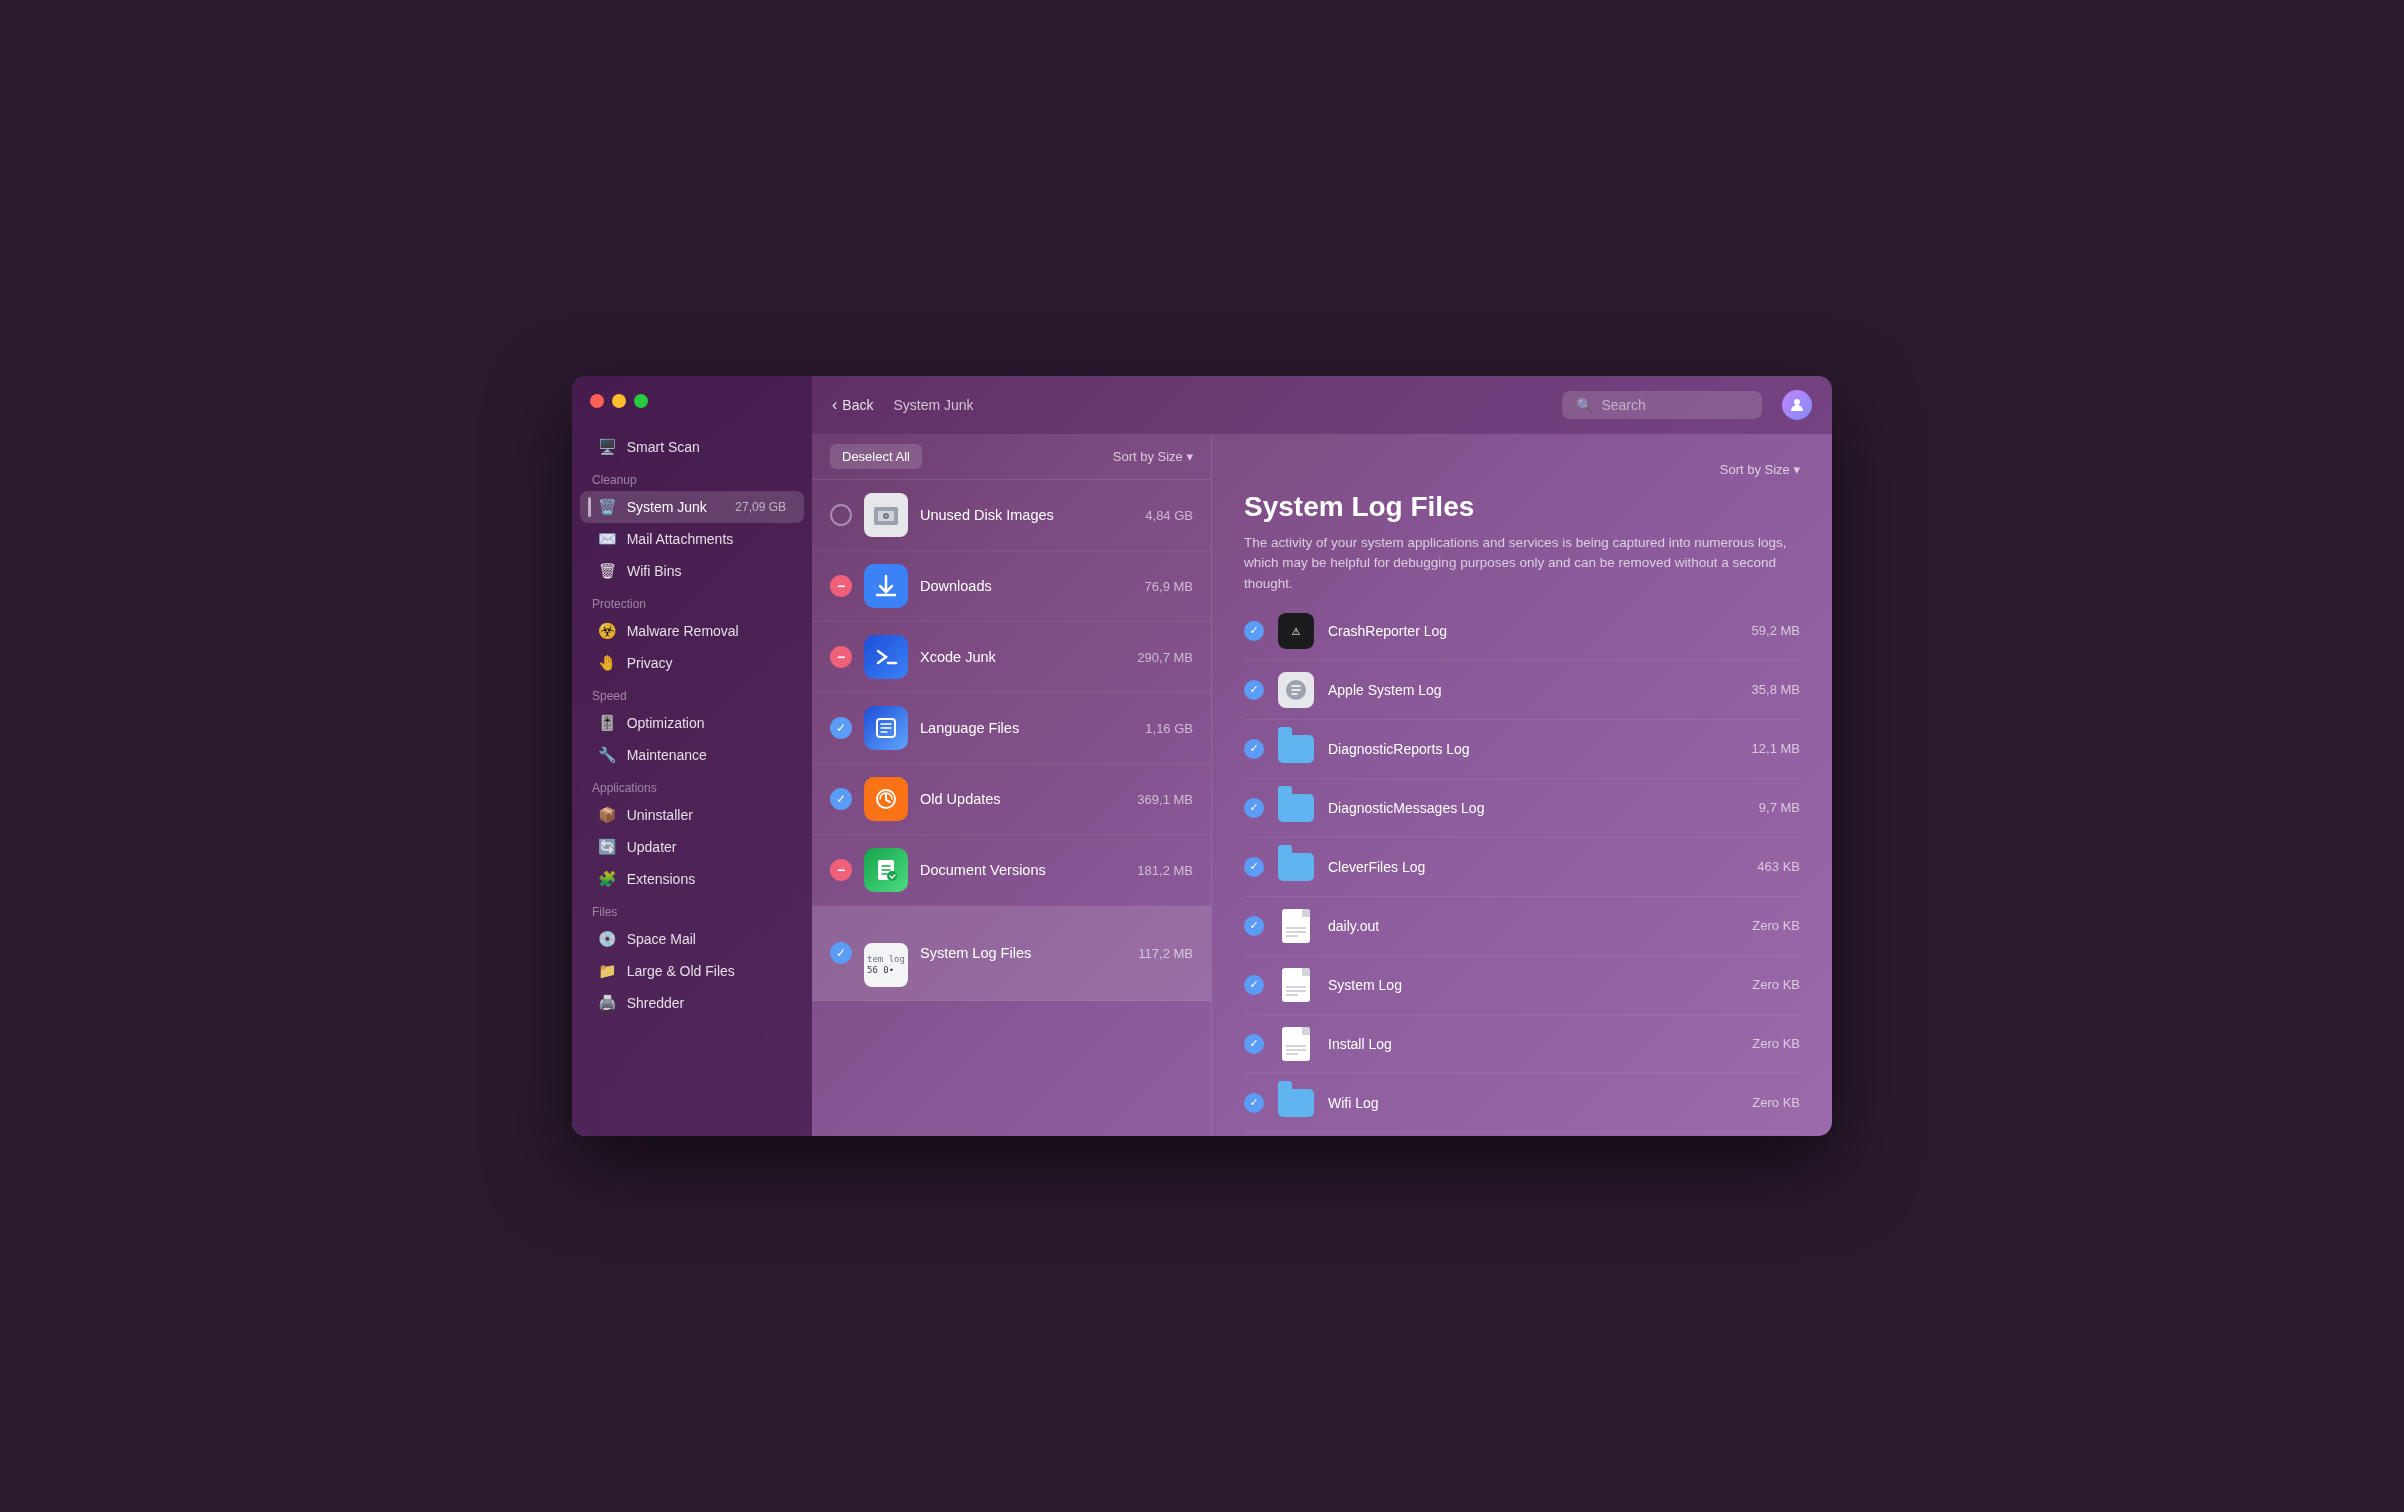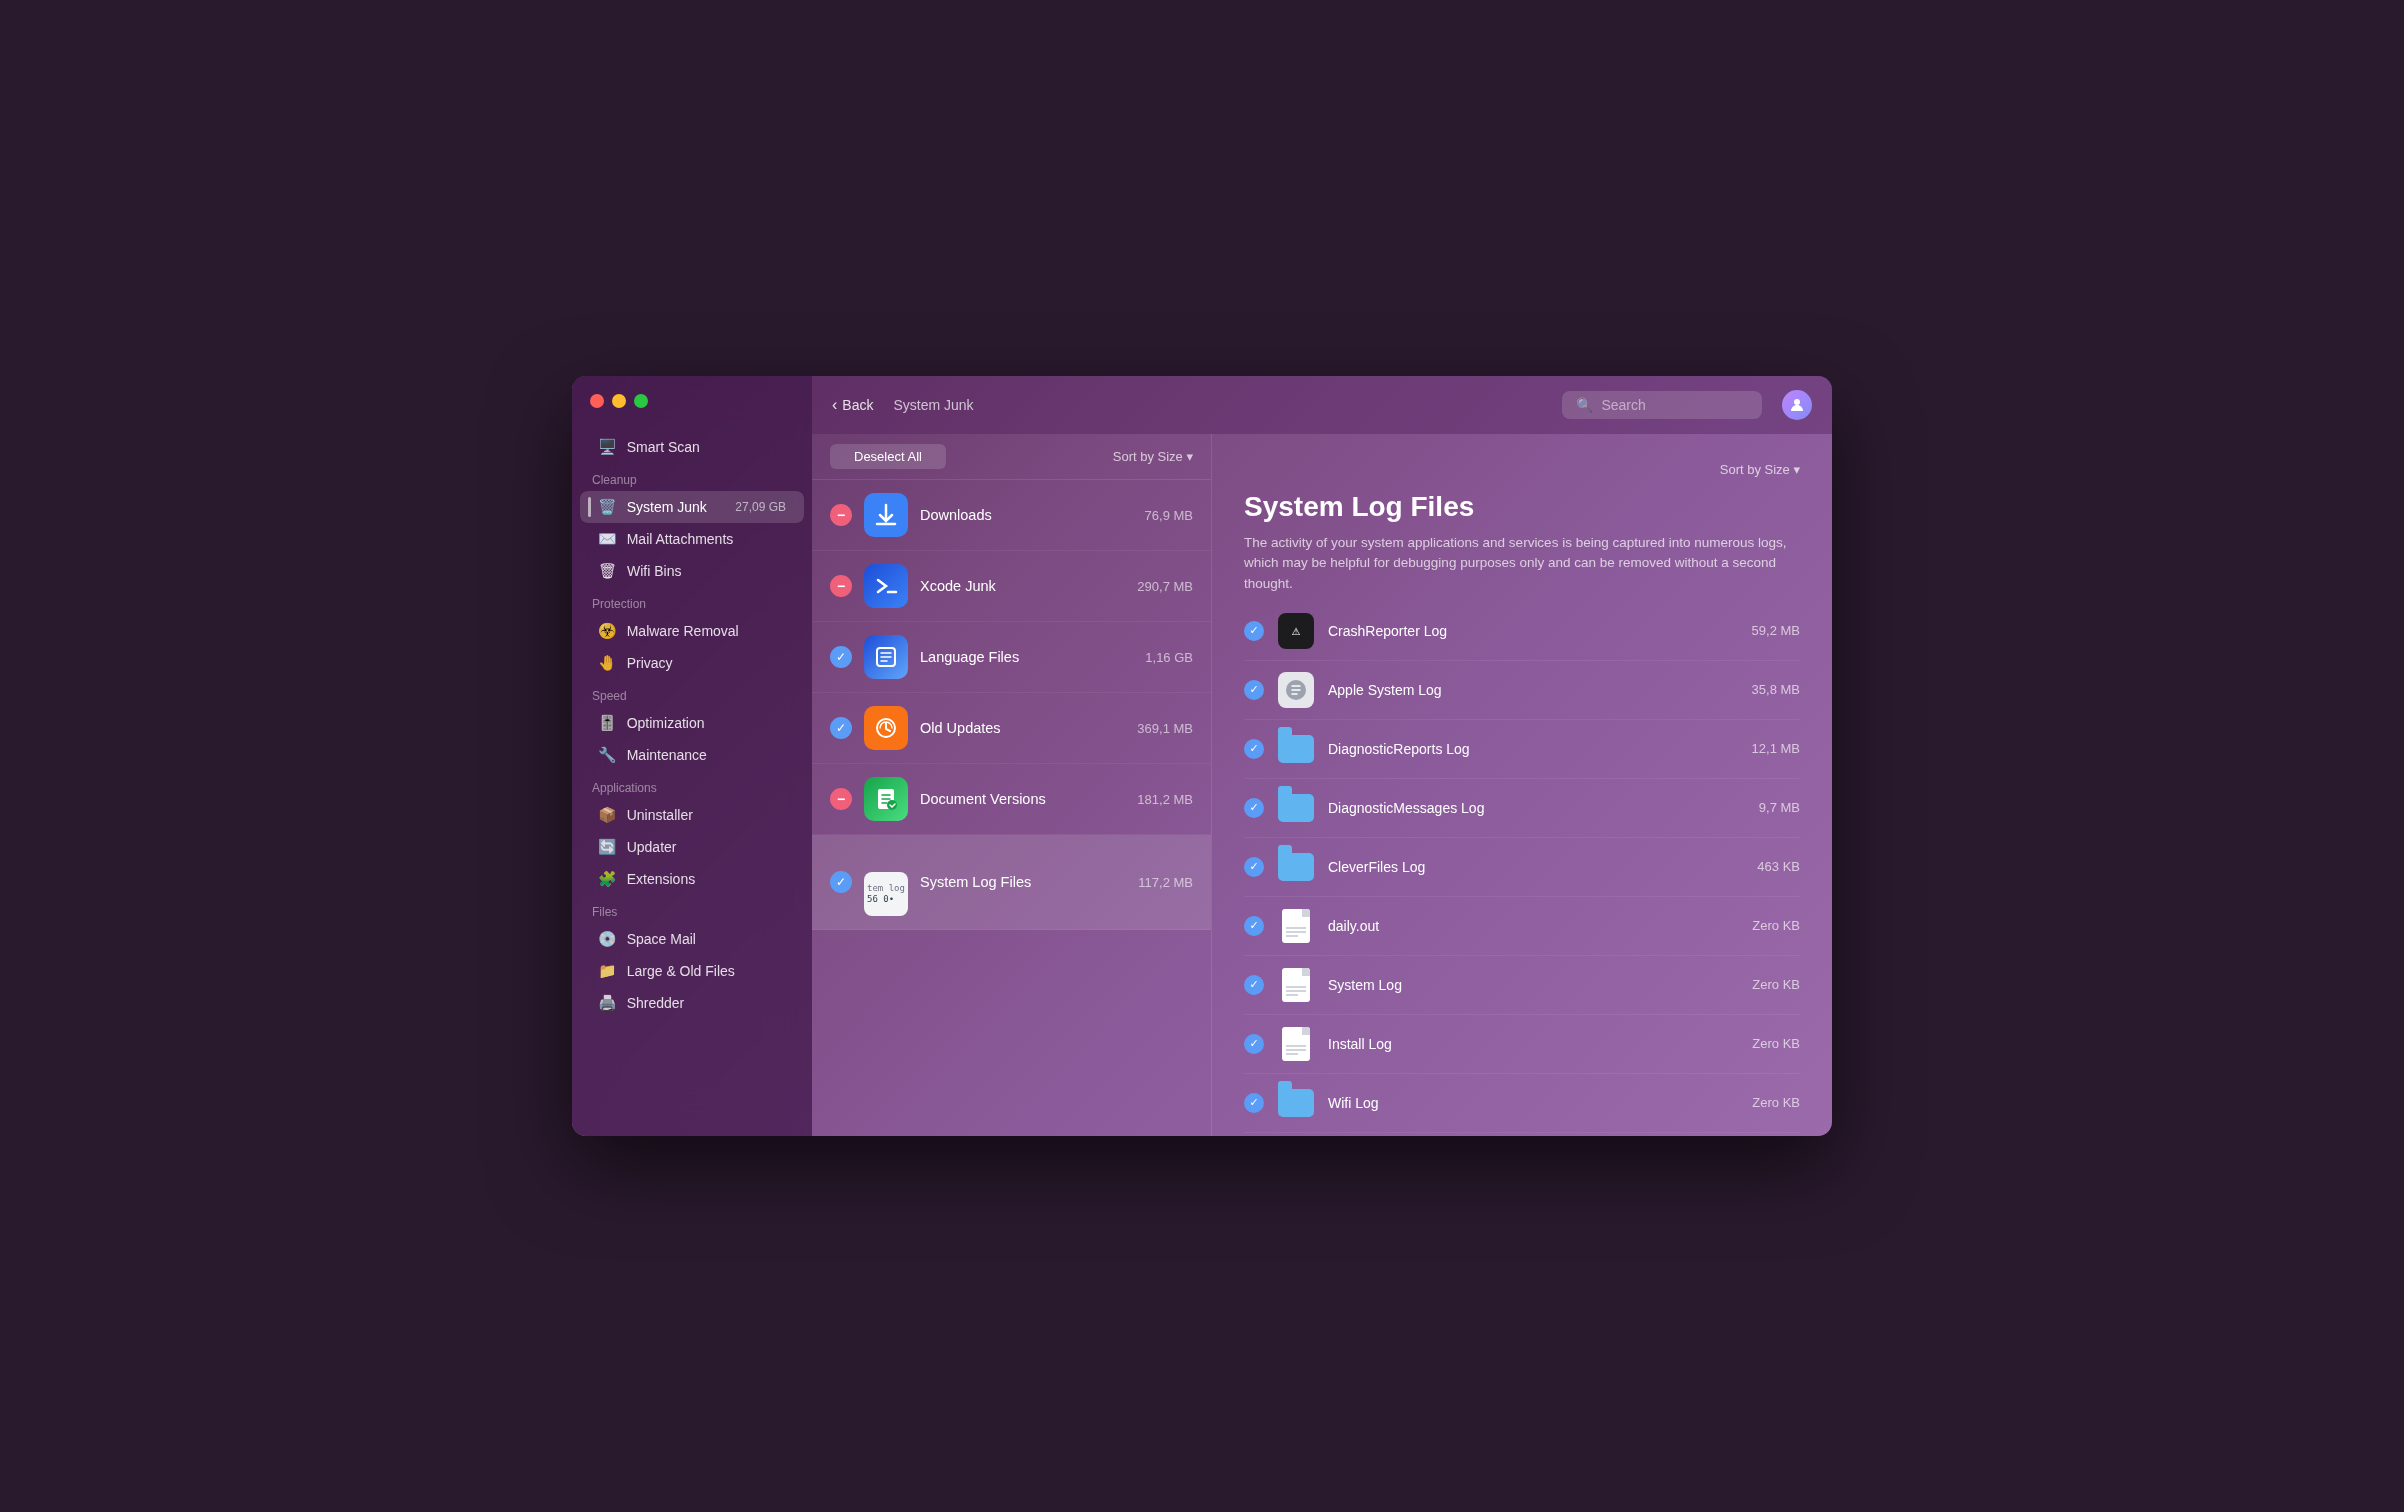--- a/index.html
+++ b/index.html
@@ -183,7 +183,7 @@
       background: rgba(255,255,255,0.15);
       border: none;
       border-radius: 6px;
-      padding: 5px 24px;
+      padding: 5px 12px;
       color: white;
       font-size: 13px;
       cursor: pointer;

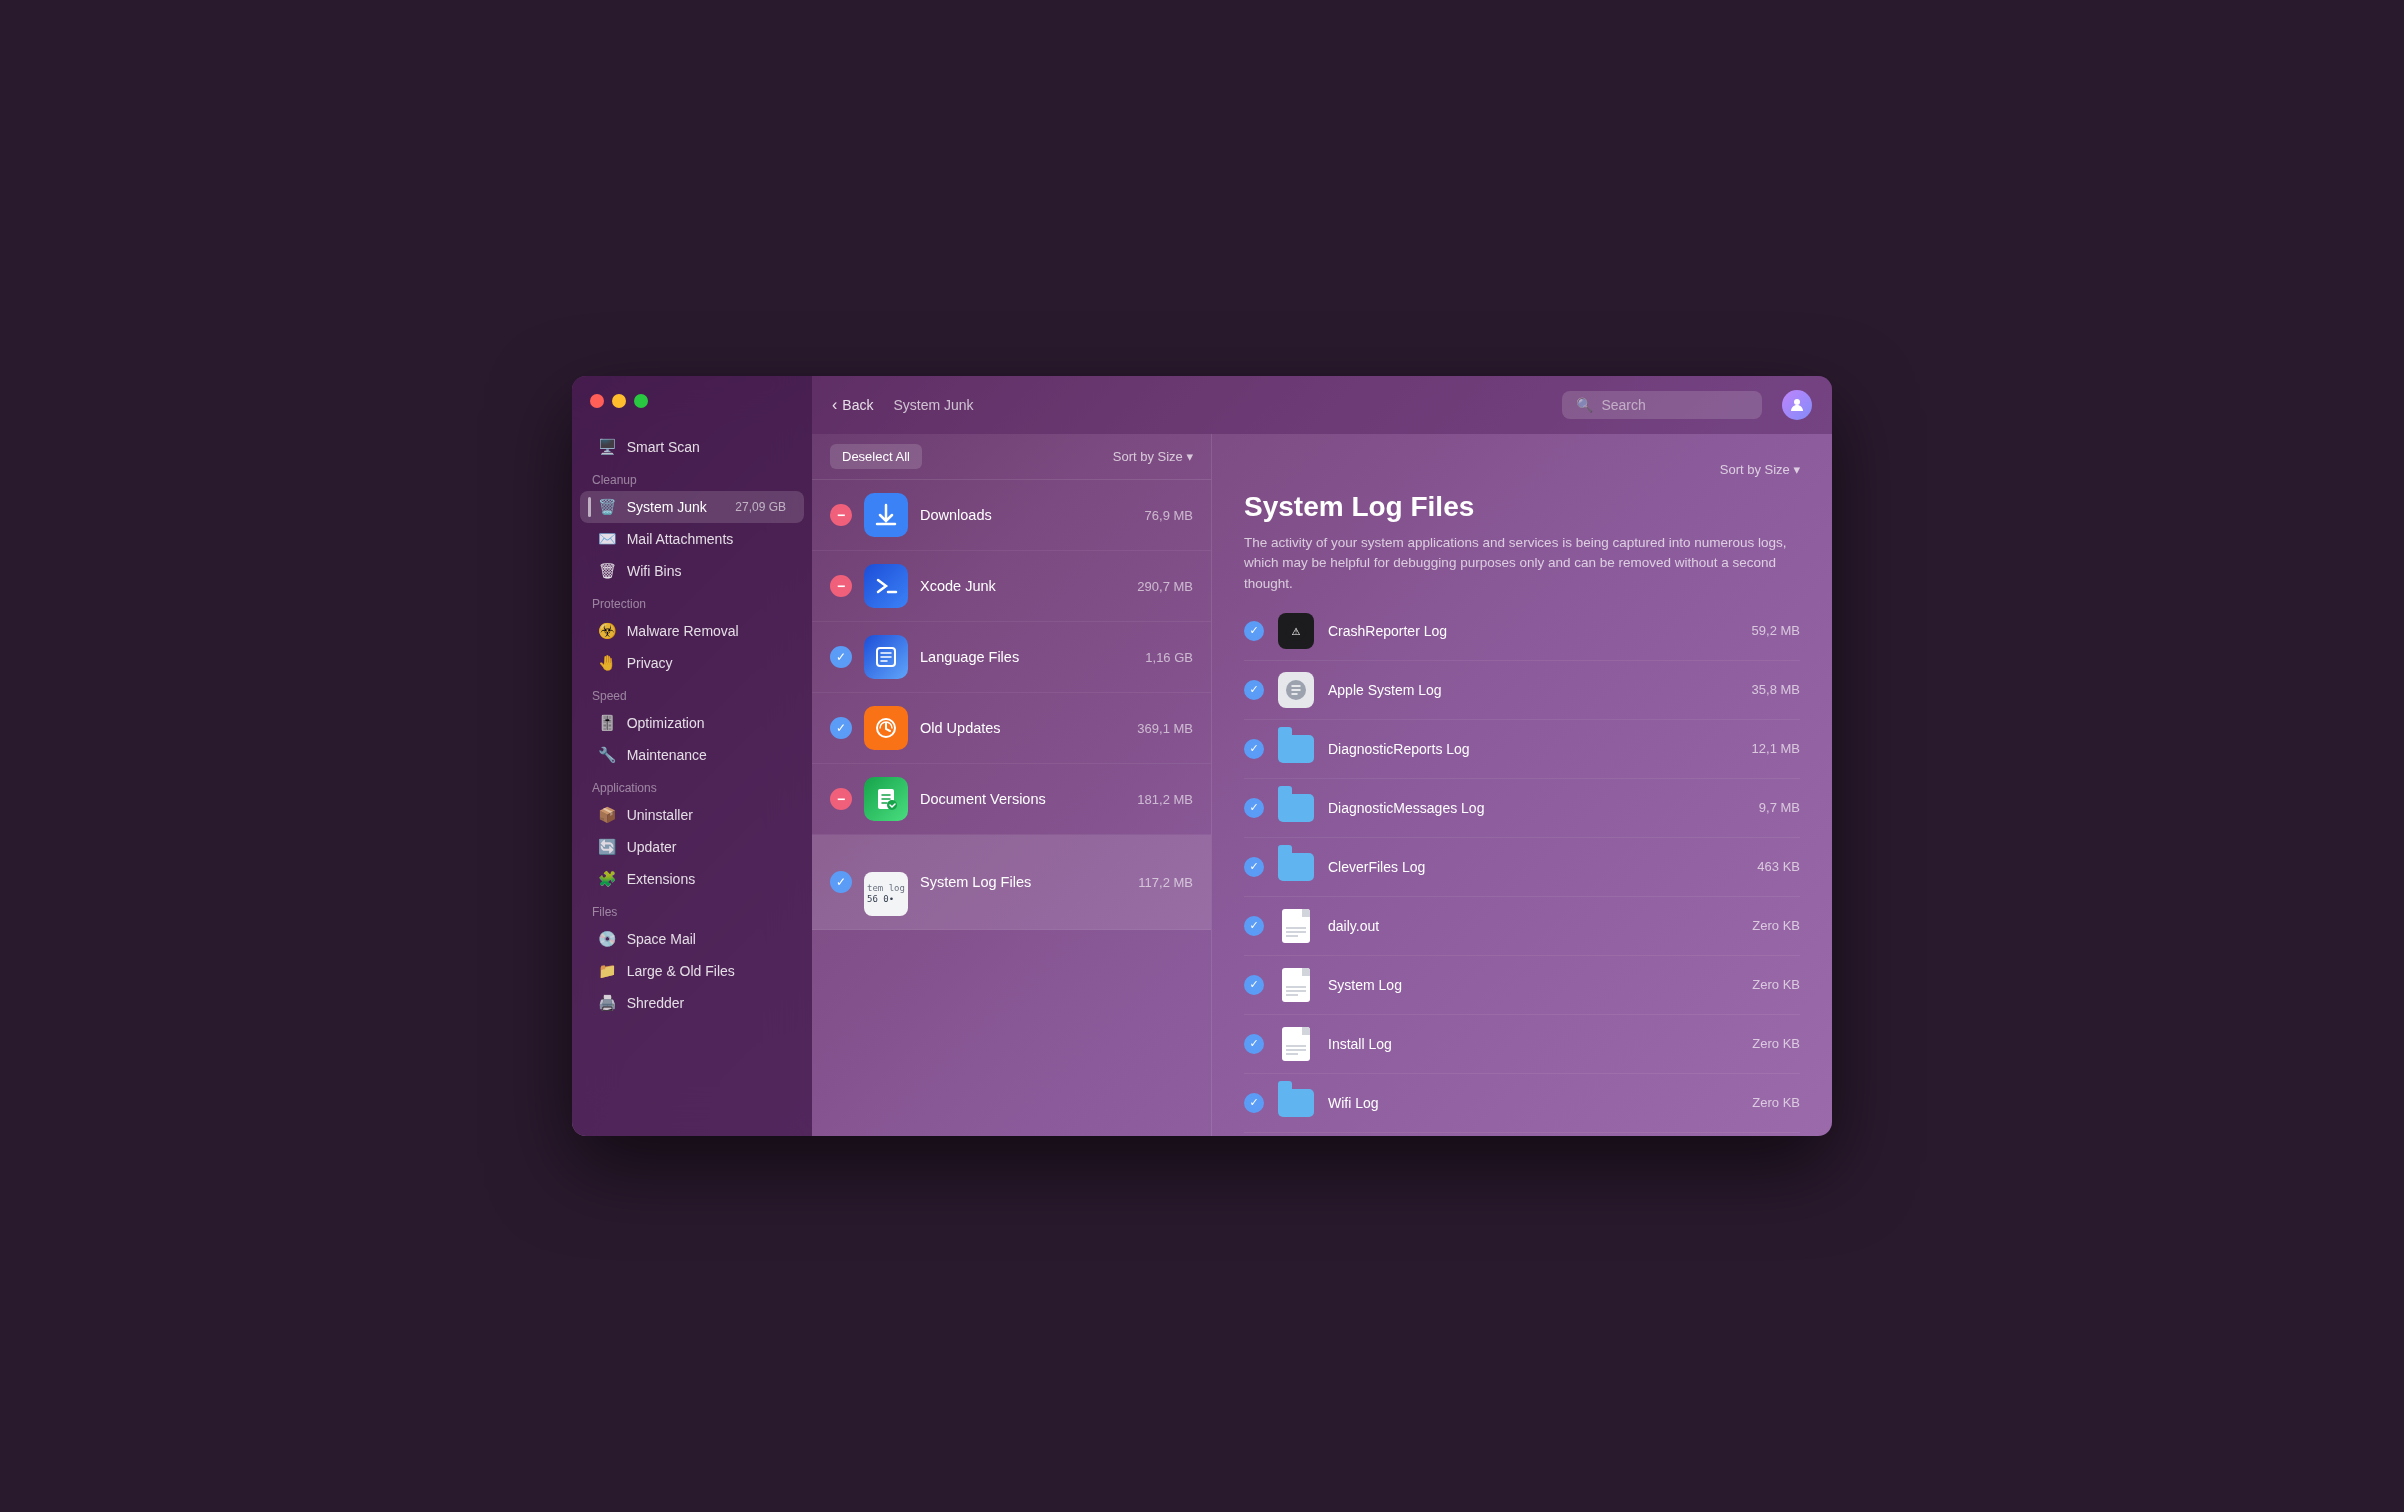--- a/index.html
+++ b/index.html
@@ -432,6 +432,19 @@
         </div>
         <div class="list-items">
 
+          <div class="list-item">
+            <div class="checkbox-circle"></div>
+            <div class="list-item-icon" style="background:#e5e7eb; border-radius:8px;">
+              <svg width="32" height="32" viewBox="0 0 32 32">
+                  <rect x="4" y="8" width="24" height="18" rx="2" fill="#9ca3af"></rect>
+                  <rect x="8" y="12" width="16" height="10" rx="1" fill="#d1d5db"></rect>
+                  <circle cx="16" cy="17" r="3" fill="#6b7280"></circle>
+                  <circle cx="16" cy="17" r="1.5" fill="#9ca3af"></circle>
+                </svg>
+            </div>
+            <span class="list-item-name">Unused Disk Images</span>
+            <span class="list-item-size">4,84 GB</span>
+          </div>
 
           <div class="list-item">
             <div class="checkbox-circle checkbox-minus">−</div>

